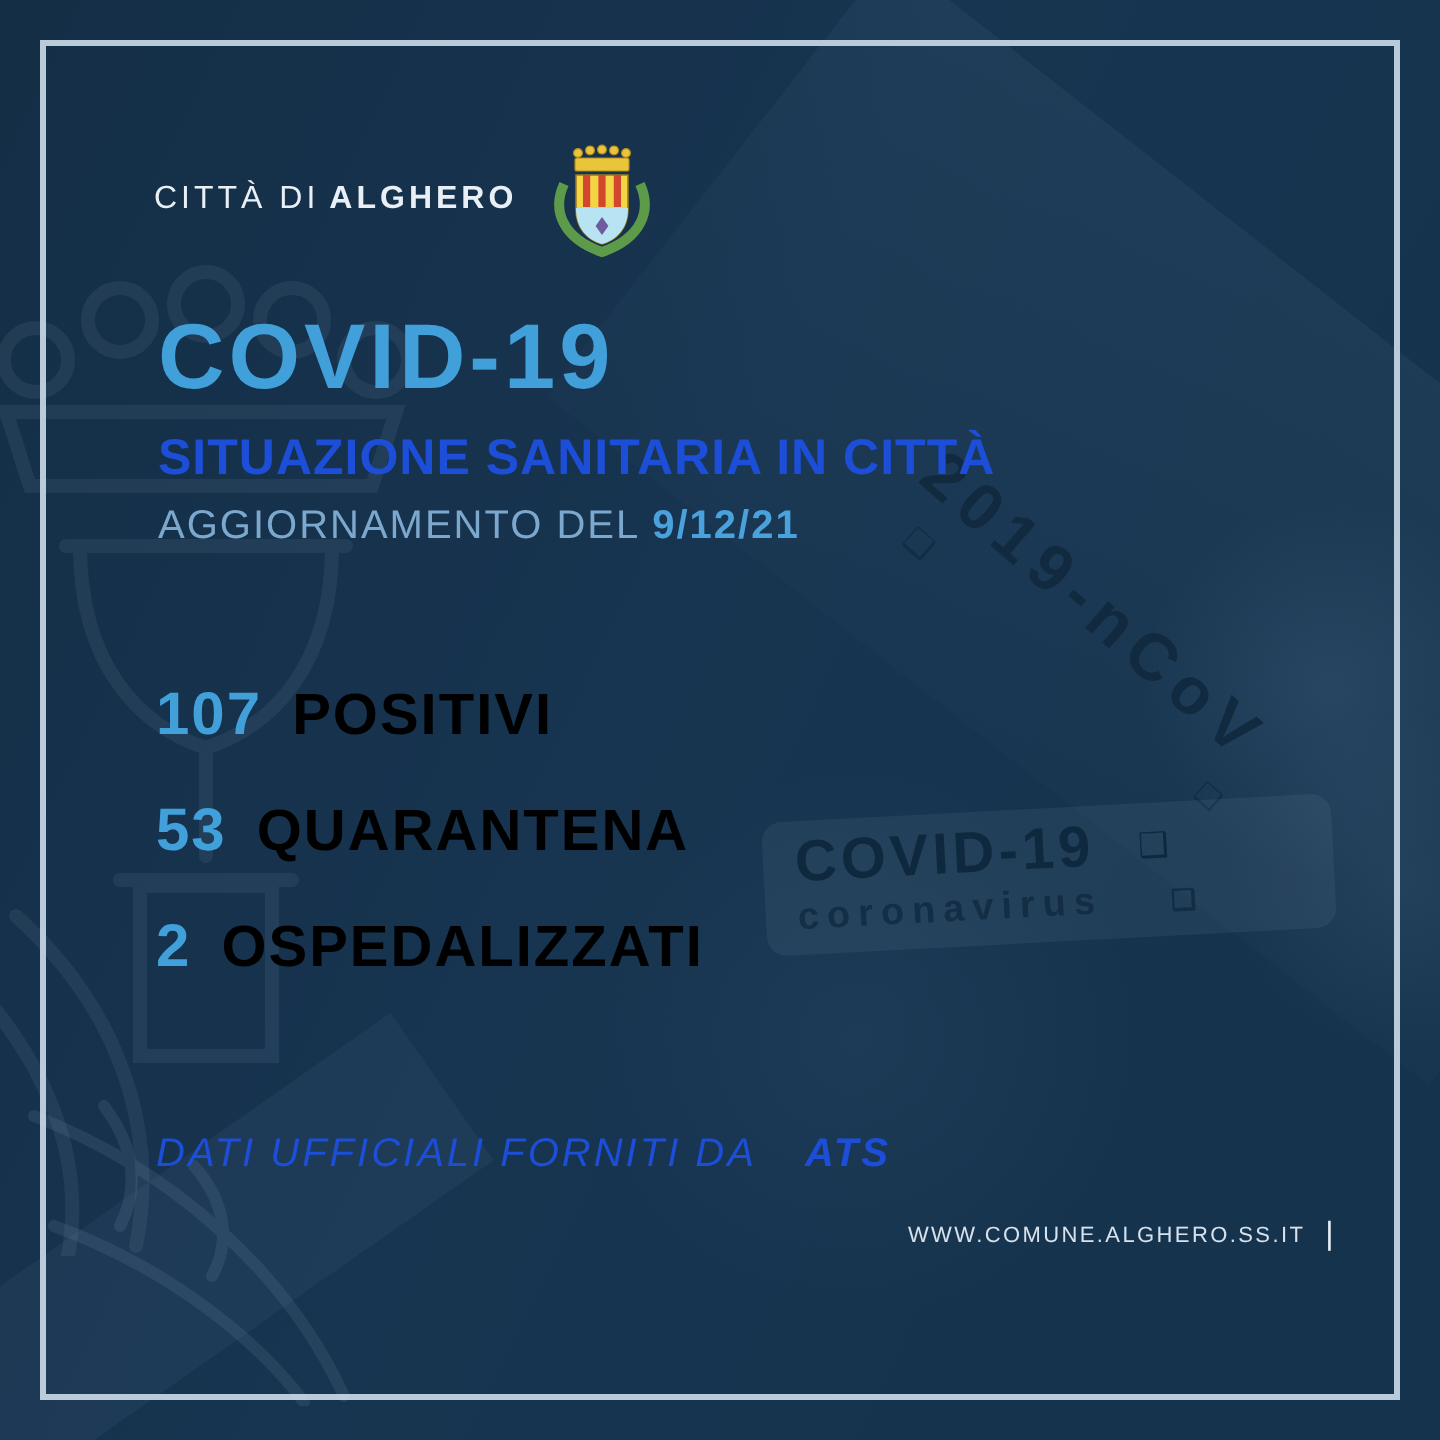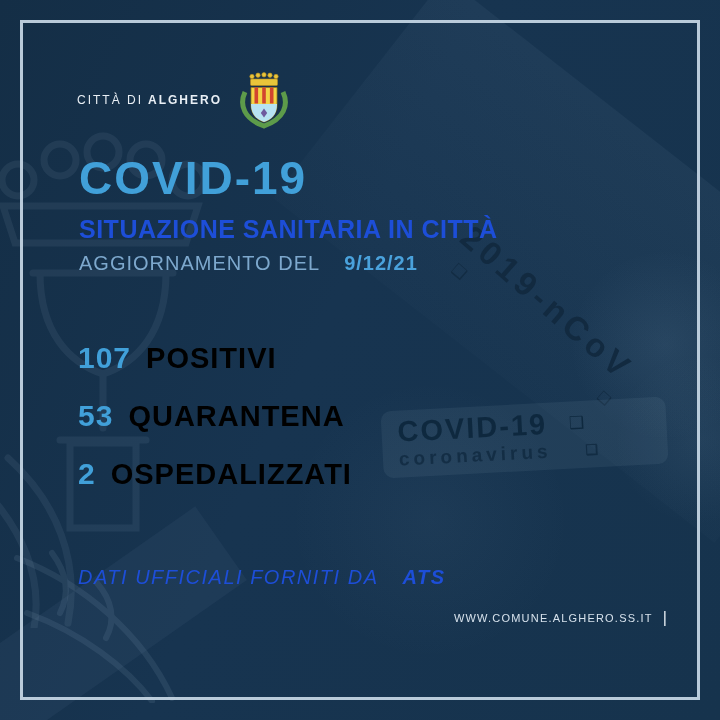--- a/index.html
+++ b/index.html
@@ -66,7 +66,7 @@
     position:absolute; left:77px; top:71px;
     display:flex; align-items:center; gap:15px;
   }
-  .city-name { font-size:12px; letter-spacing:2px; color:#e9eff5; white-space:nowrap; }
+  .city-name { font-size:16px; letter-spacing:2px; color:#e9eff5; white-space:nowrap; }
   .city-name .bold { font-weight:bold; margin-left:5px; }
 
   

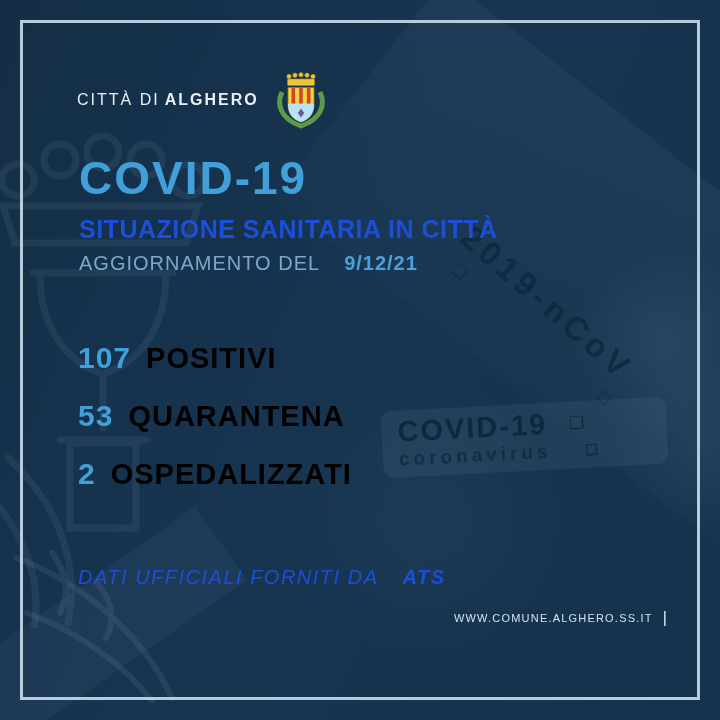--- a/index.html
+++ b/index.html
@@ -82,7 +82,7 @@
   }
   .update-line { margin-top:8px; font-size:20px; display:flex; align-items:baseline; }
   .update-label { color:#7da8cd; letter-spacing:1px; font-weight:400; }
-  .update-date  { color:#4aa2dc; font-weight:800; margin-left:24px; letter-spacing:1px; }
+  .update-date  { color:#4aa2dc; font-weight:800; margin-left:6px; letter-spacing:1px; }
 
   
   .stats {

